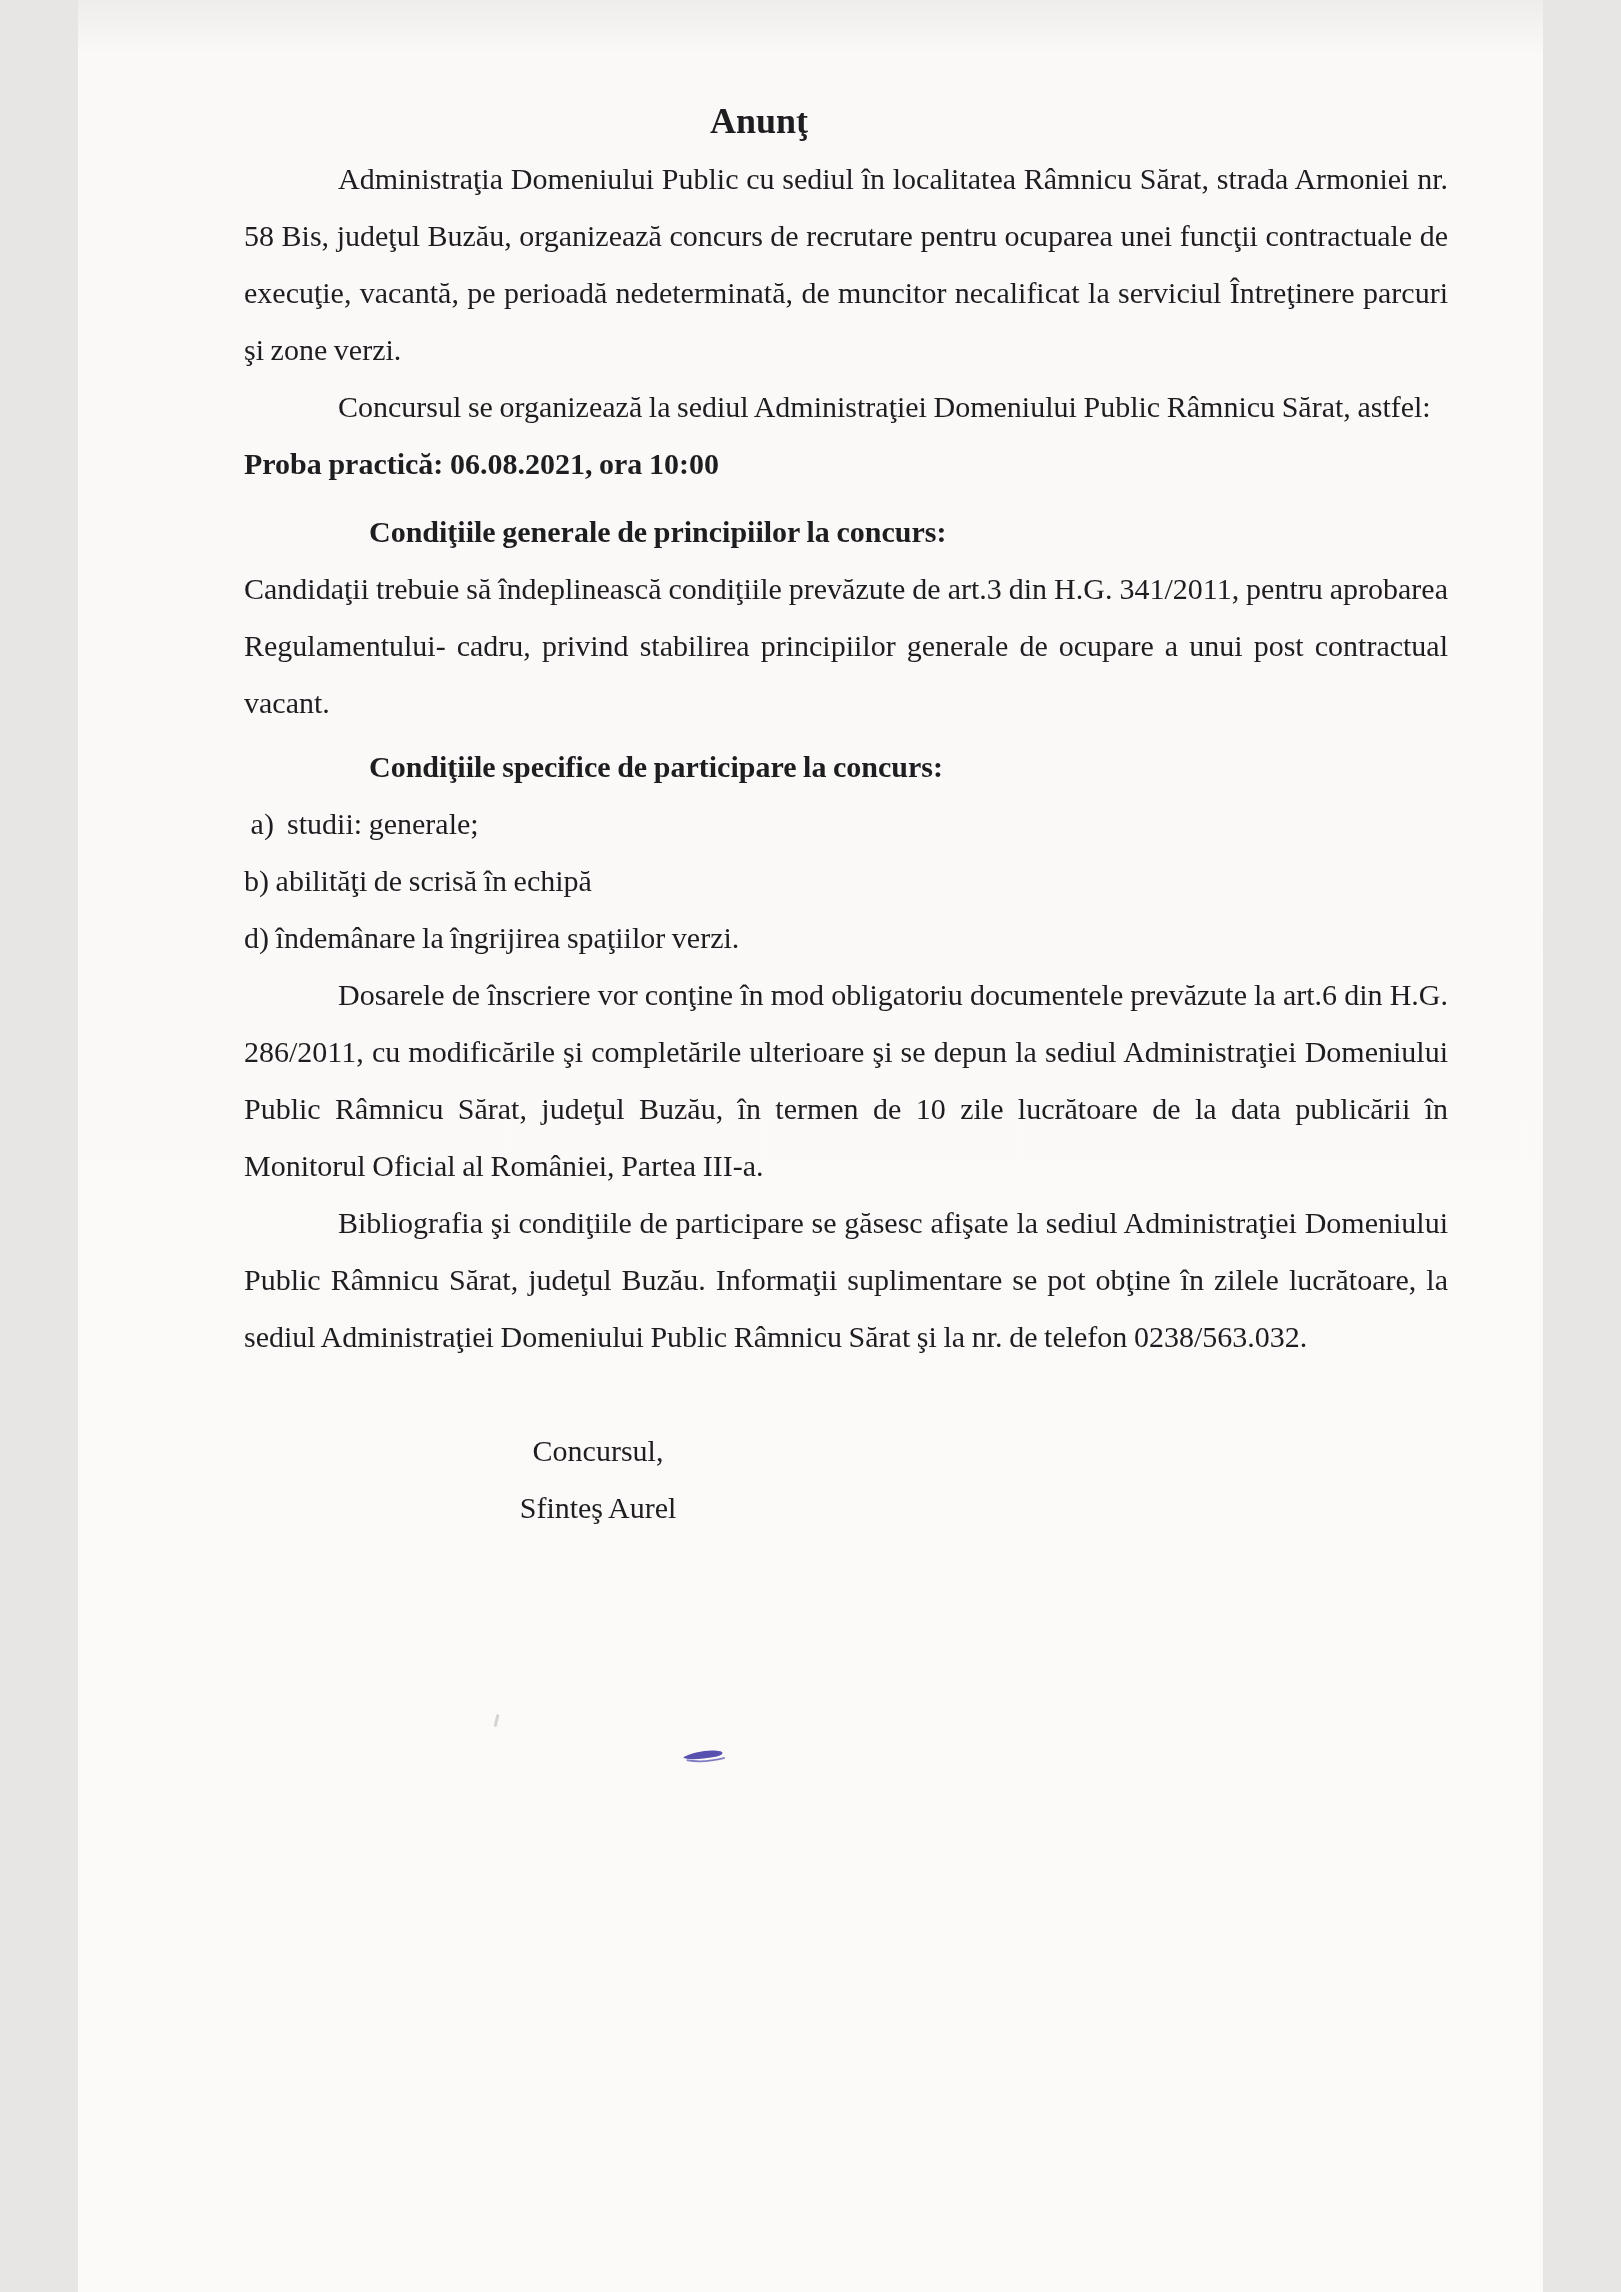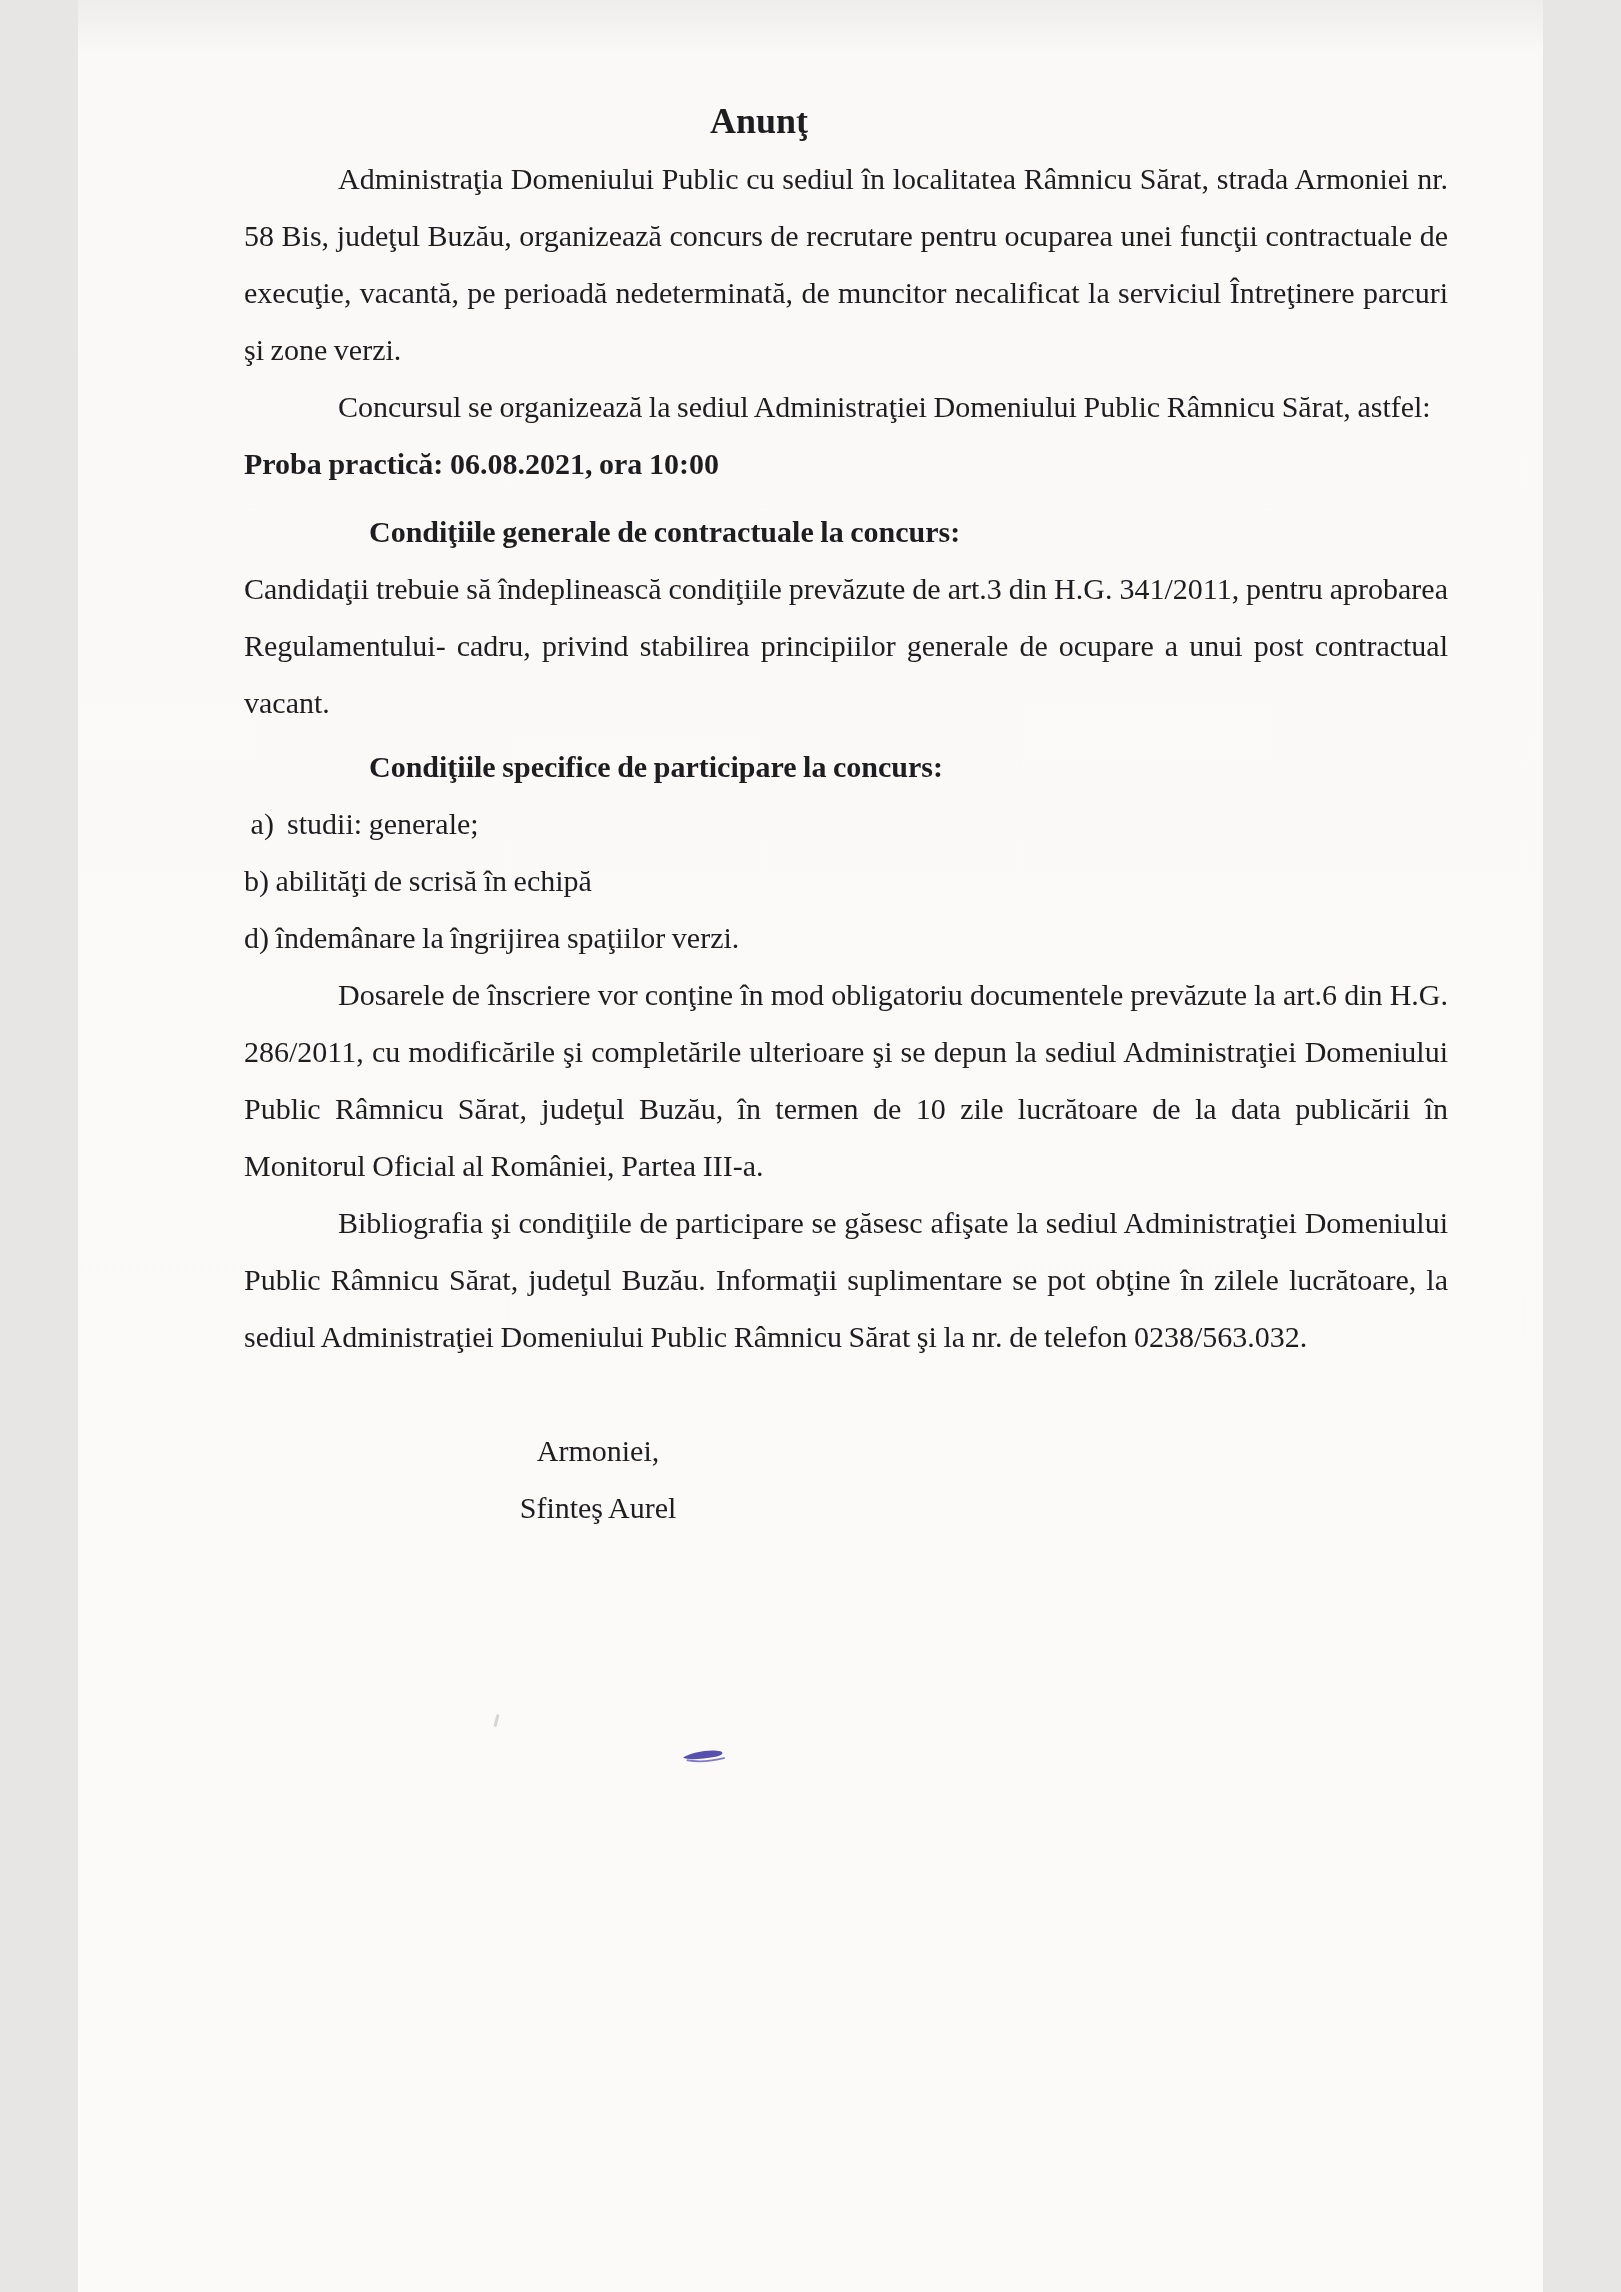--- a/index.html
+++ b/index.html
@@ -91,7 +91,7 @@
 
   <p class="bold-line">Proba practică: 06.08.2021, ora 10:00</p>
 
-  <p class="heading generale">Condiţiile generale de contractuale la concurs:</p>
+  <p class="heading generale">Condiţiile generale de principiilor la concurs:</p>
 
   <p class="para no-indent">Candidaţii trebuie să îndeplinească condiţiile prevăzute de art.3 din H.G. 341/2011, pentru aprobarea Regulamentului- cadru, privind stabilirea principiilor generale de ocupare a unui post contractual vacant.</p>
 

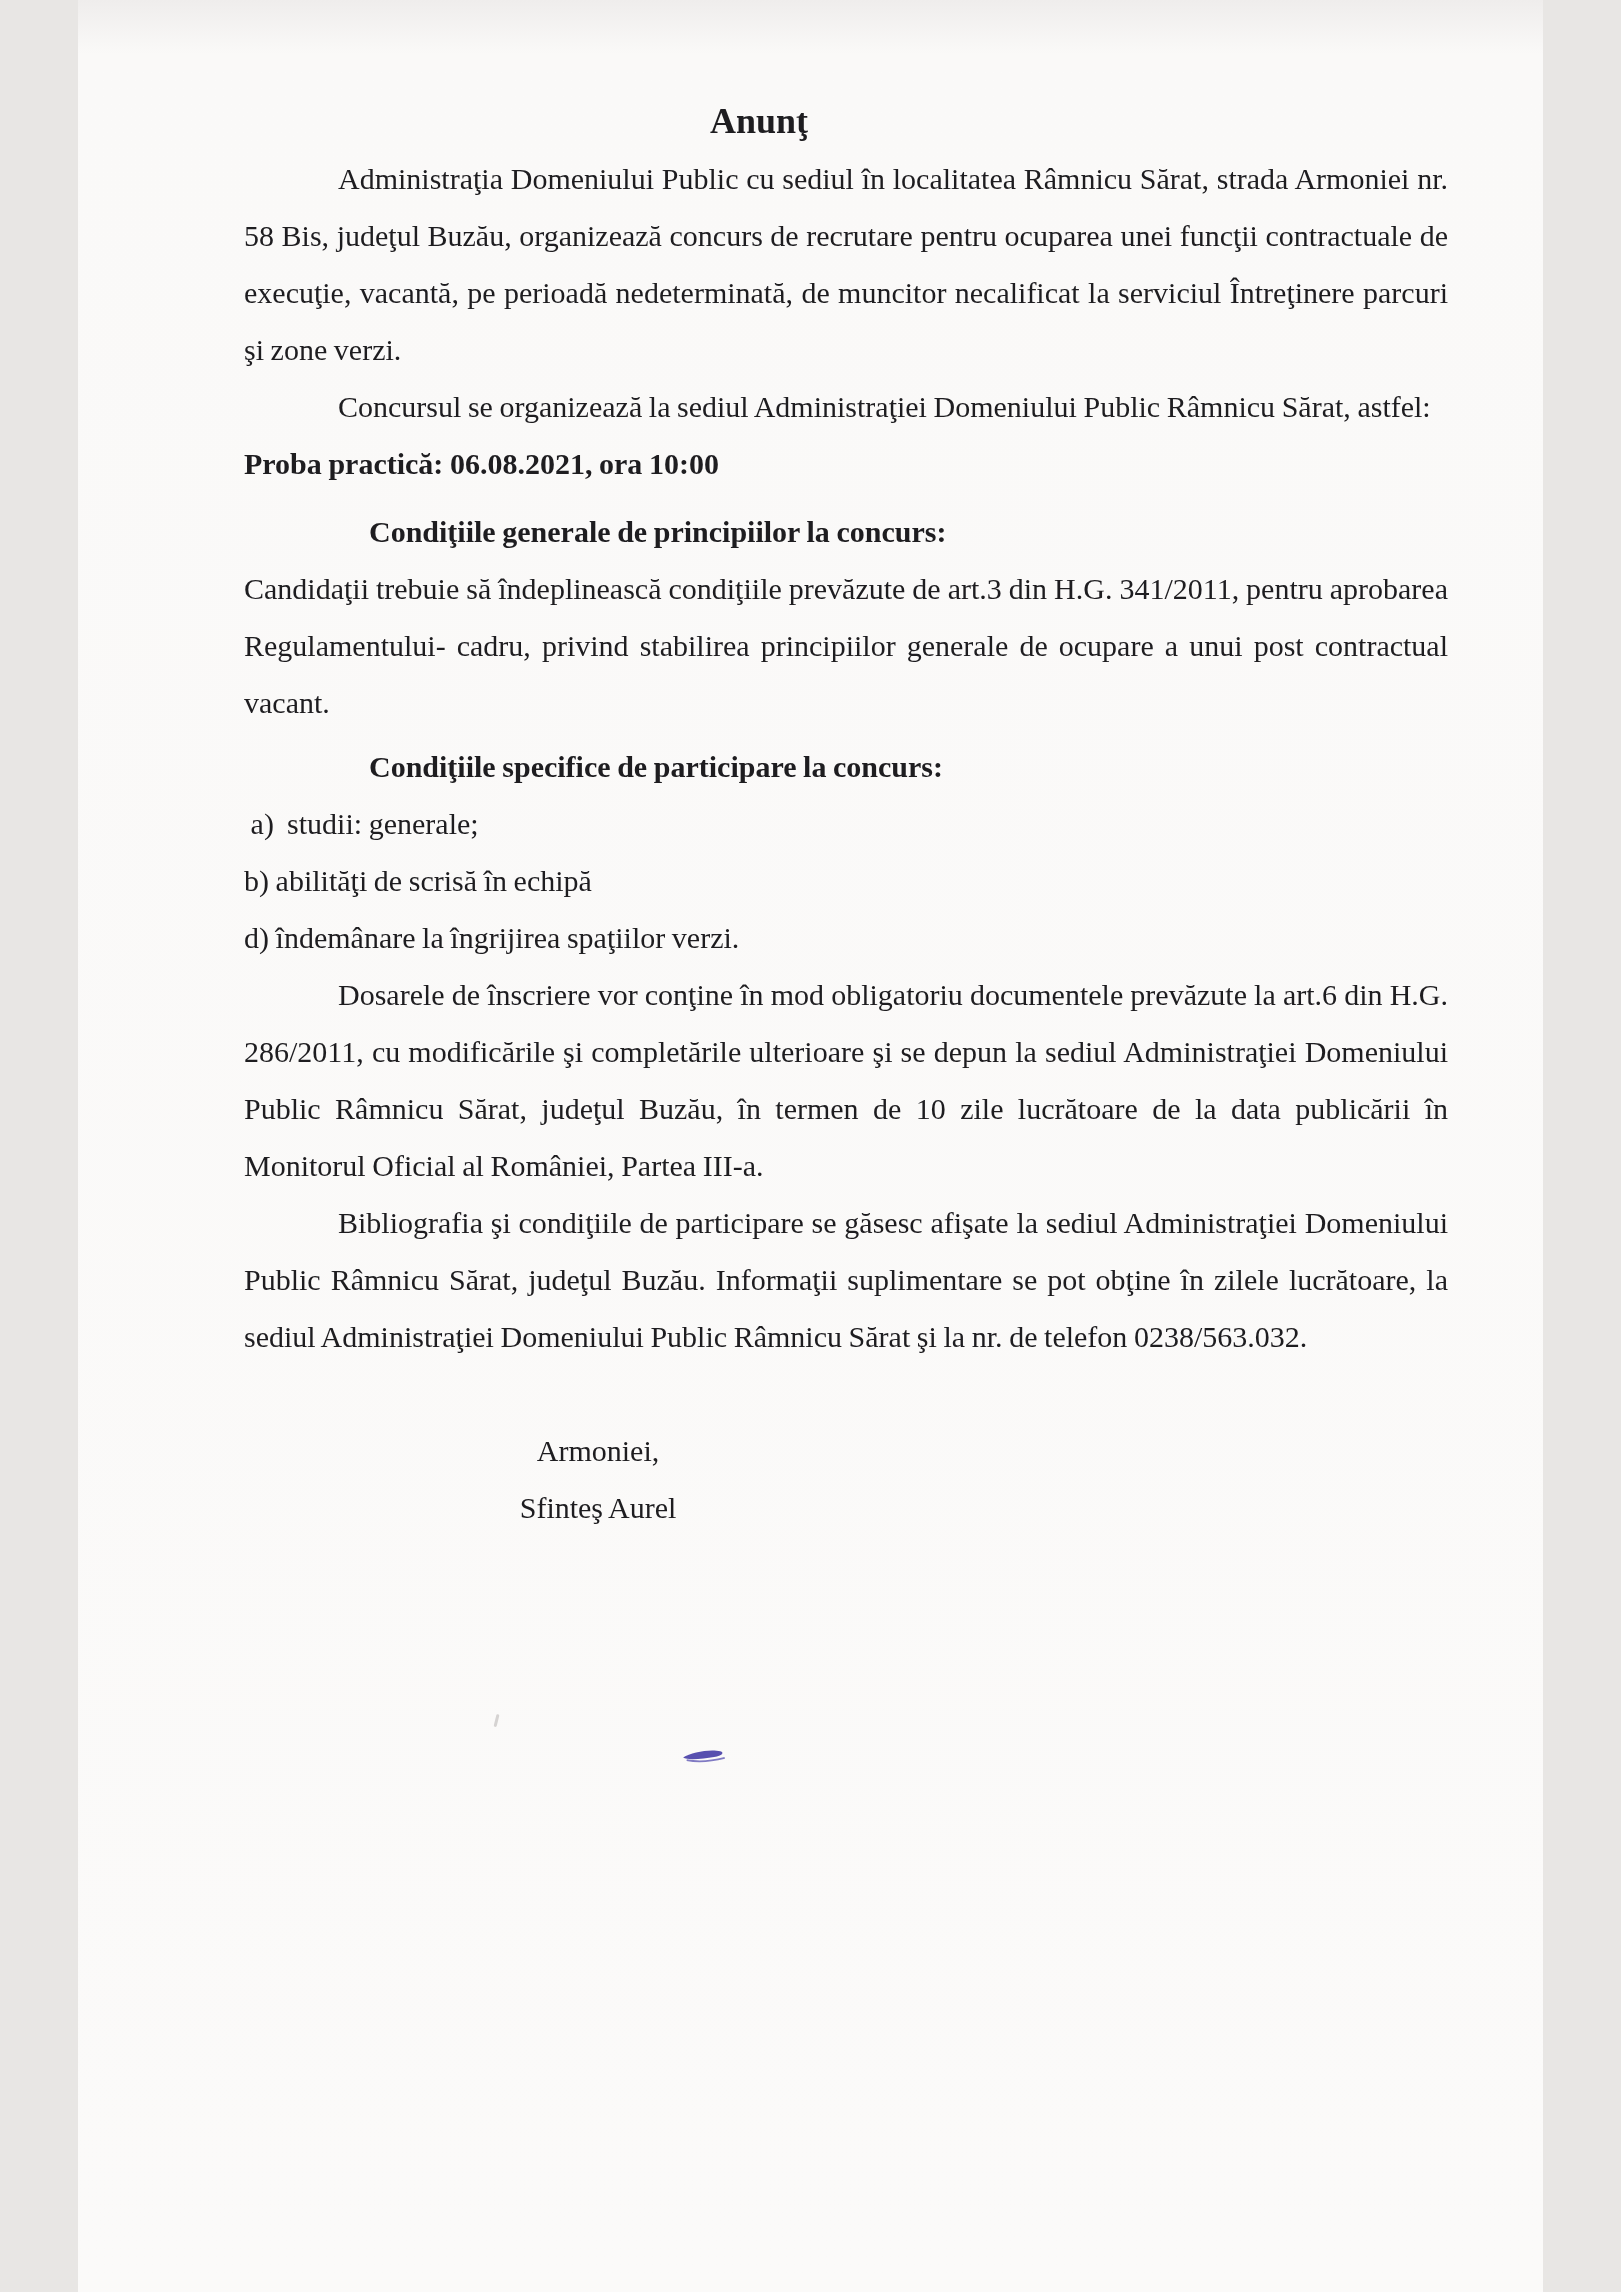--- a/index.html
+++ b/index.html
@@ -109,7 +109,7 @@
   <p class="para">Bibliografia şi condiţiile de participare se găsesc afişate la sediul Administraţiei Domeniului Public Râmnicu Sărat, judeţul Buzău. Informaţii suplimentare se pot obţine în zilele lucrătoare, la sediul Administraţiei Domeniului Public Râmnicu Sărat şi la nr. de telefon 0238/563.032.</p>
 
   <div class="signature">
-    <p>Armoniei,</p>
+    <p>Concursul,</p>
     <p>Sfinteş Aurel</p>
   </div>
 

